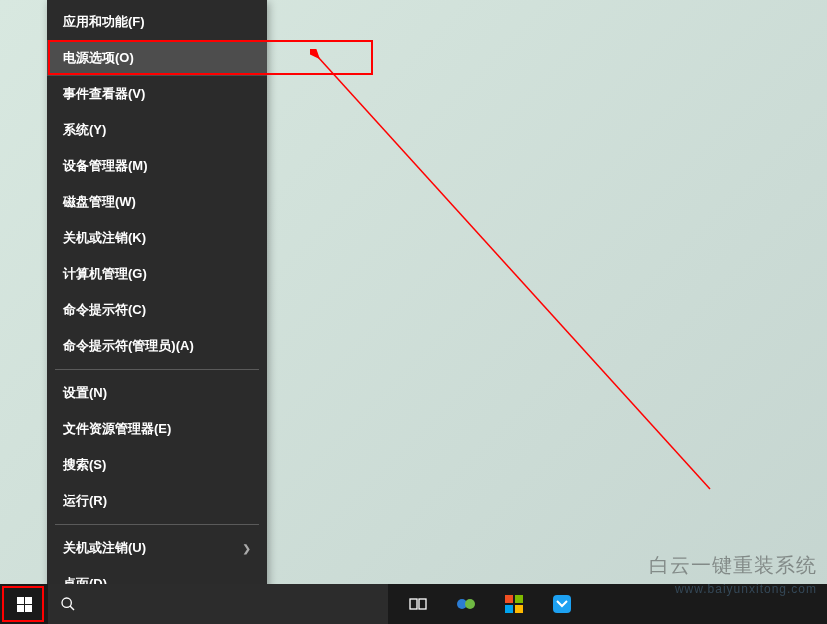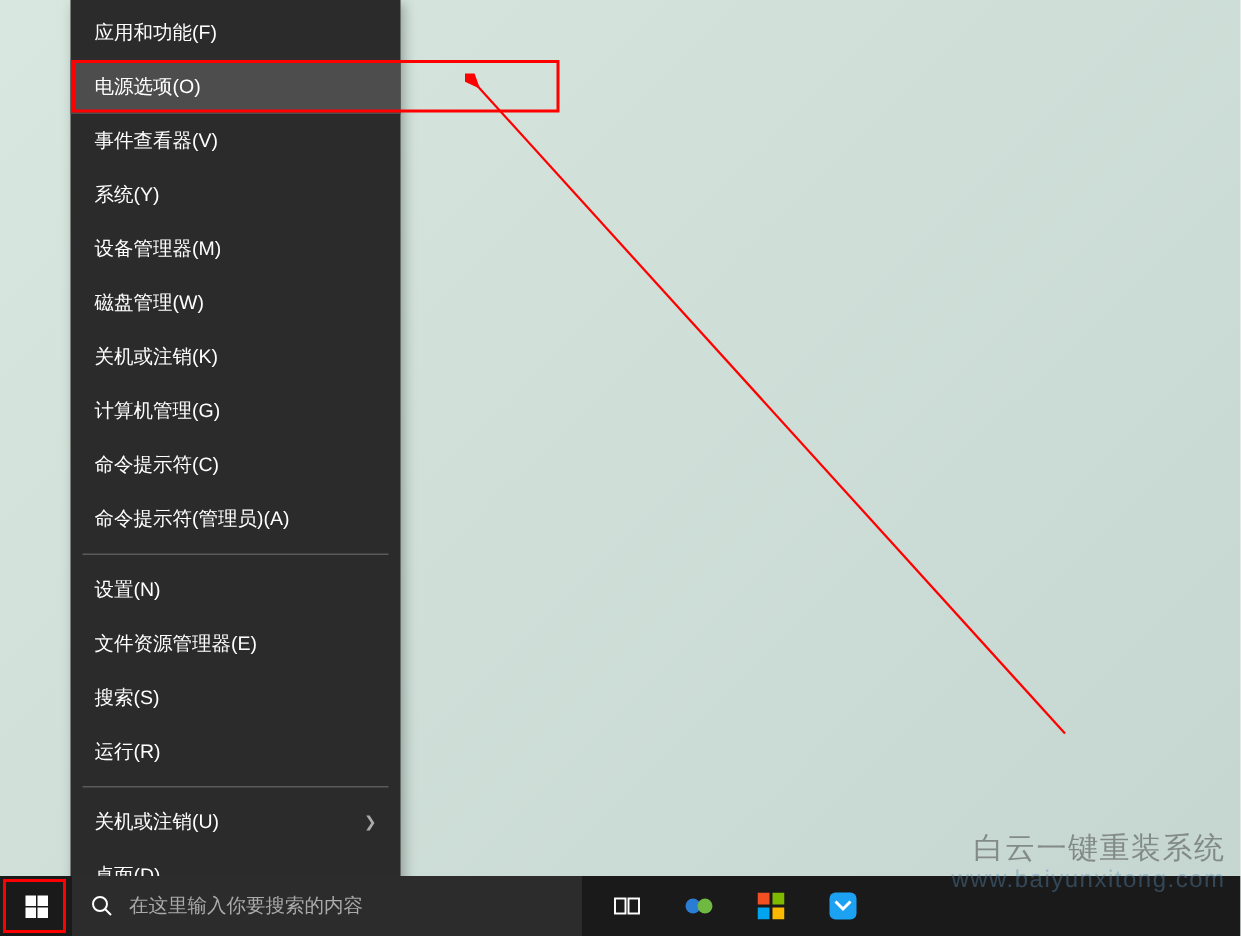--- a/index.html
+++ b/index.html
@@ -32,6 +32,7 @@
       display: flex;
       justify-content: space-between;
       align-items: center;
+      font-weight: bold;
     }
     .menu-item.highlighted {
       background: #4d4d4d;

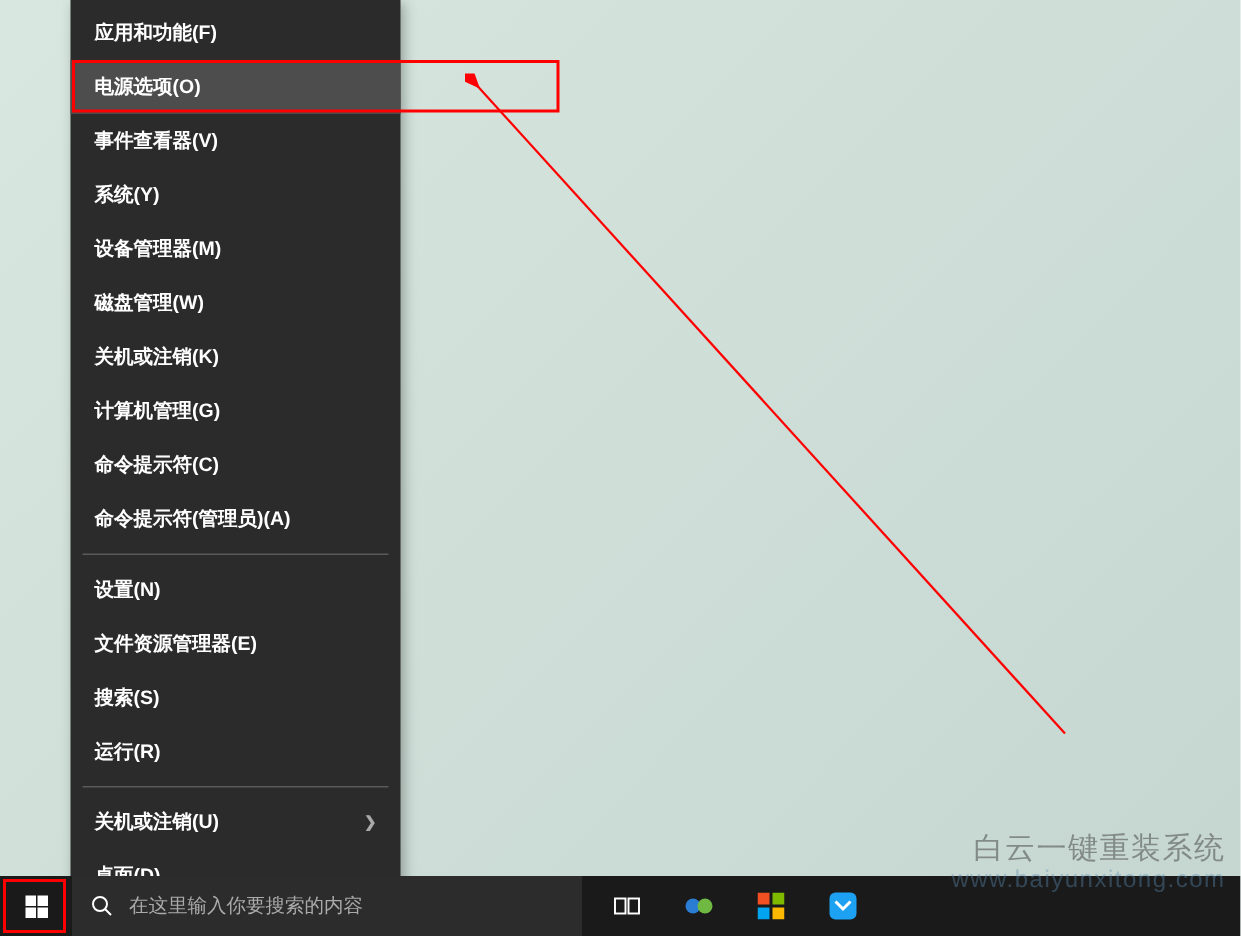--- a/index.html
+++ b/index.html
@@ -143,7 +143,7 @@
       right: 10px;
       bottom: 28px;
       color: #5a8ab0;
-      font-size: 16px;
+      font-size: 12px;
       opacity: 0.4;
       letter-spacing: 1px;
     }

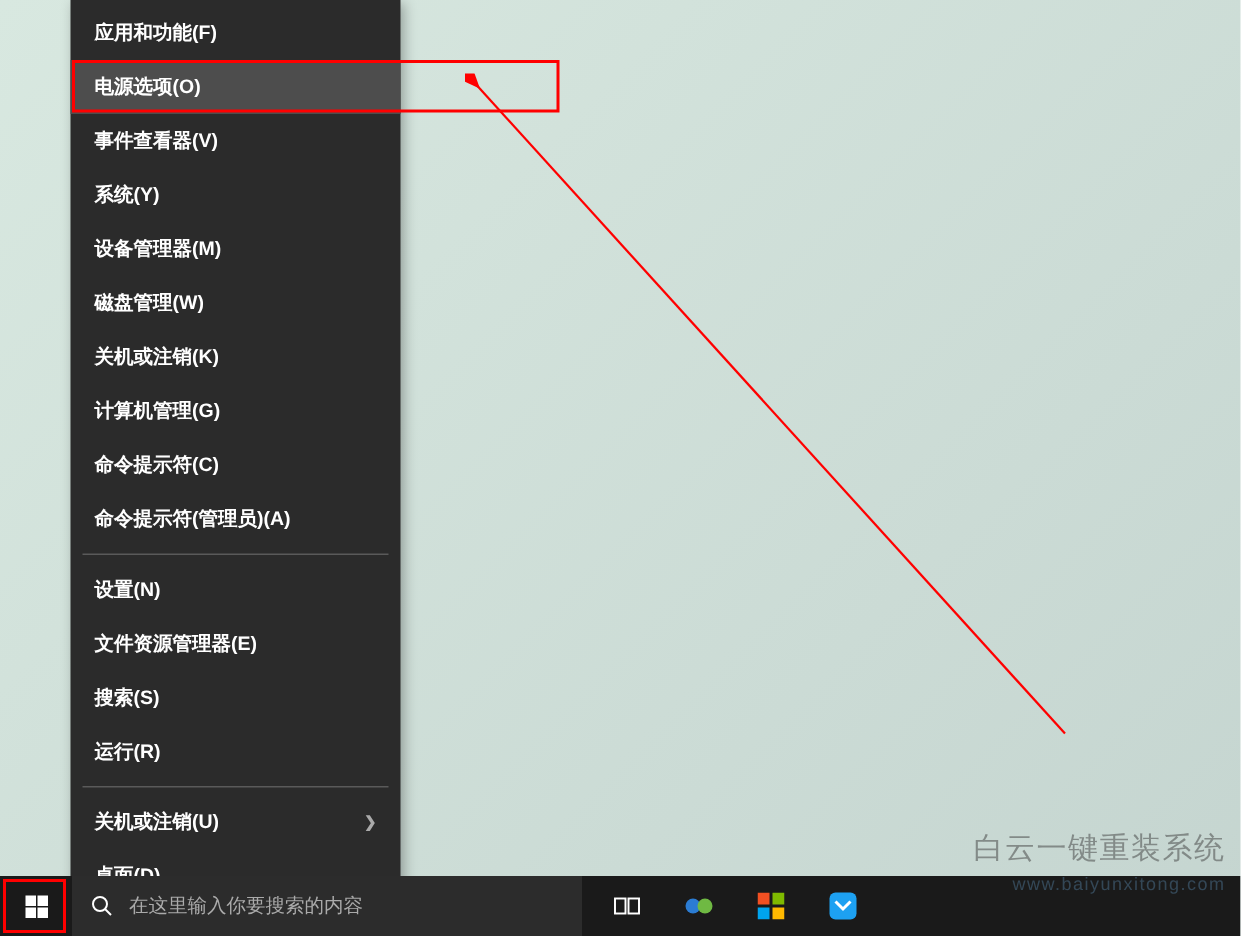--- a/index.html
+++ b/index.html
@@ -219,7 +219,6 @@
       <circle cx="10" cy="10" r="7"></circle>
       <line x1="21" y1="21" x2="15" y2="15"></line>
     </svg>
-    <span class="search-placeholder">在这里输入你要搜索的内容</span>
   </div>
   <div class="taskbar-icons">
     <div class="taskbar-icon">

